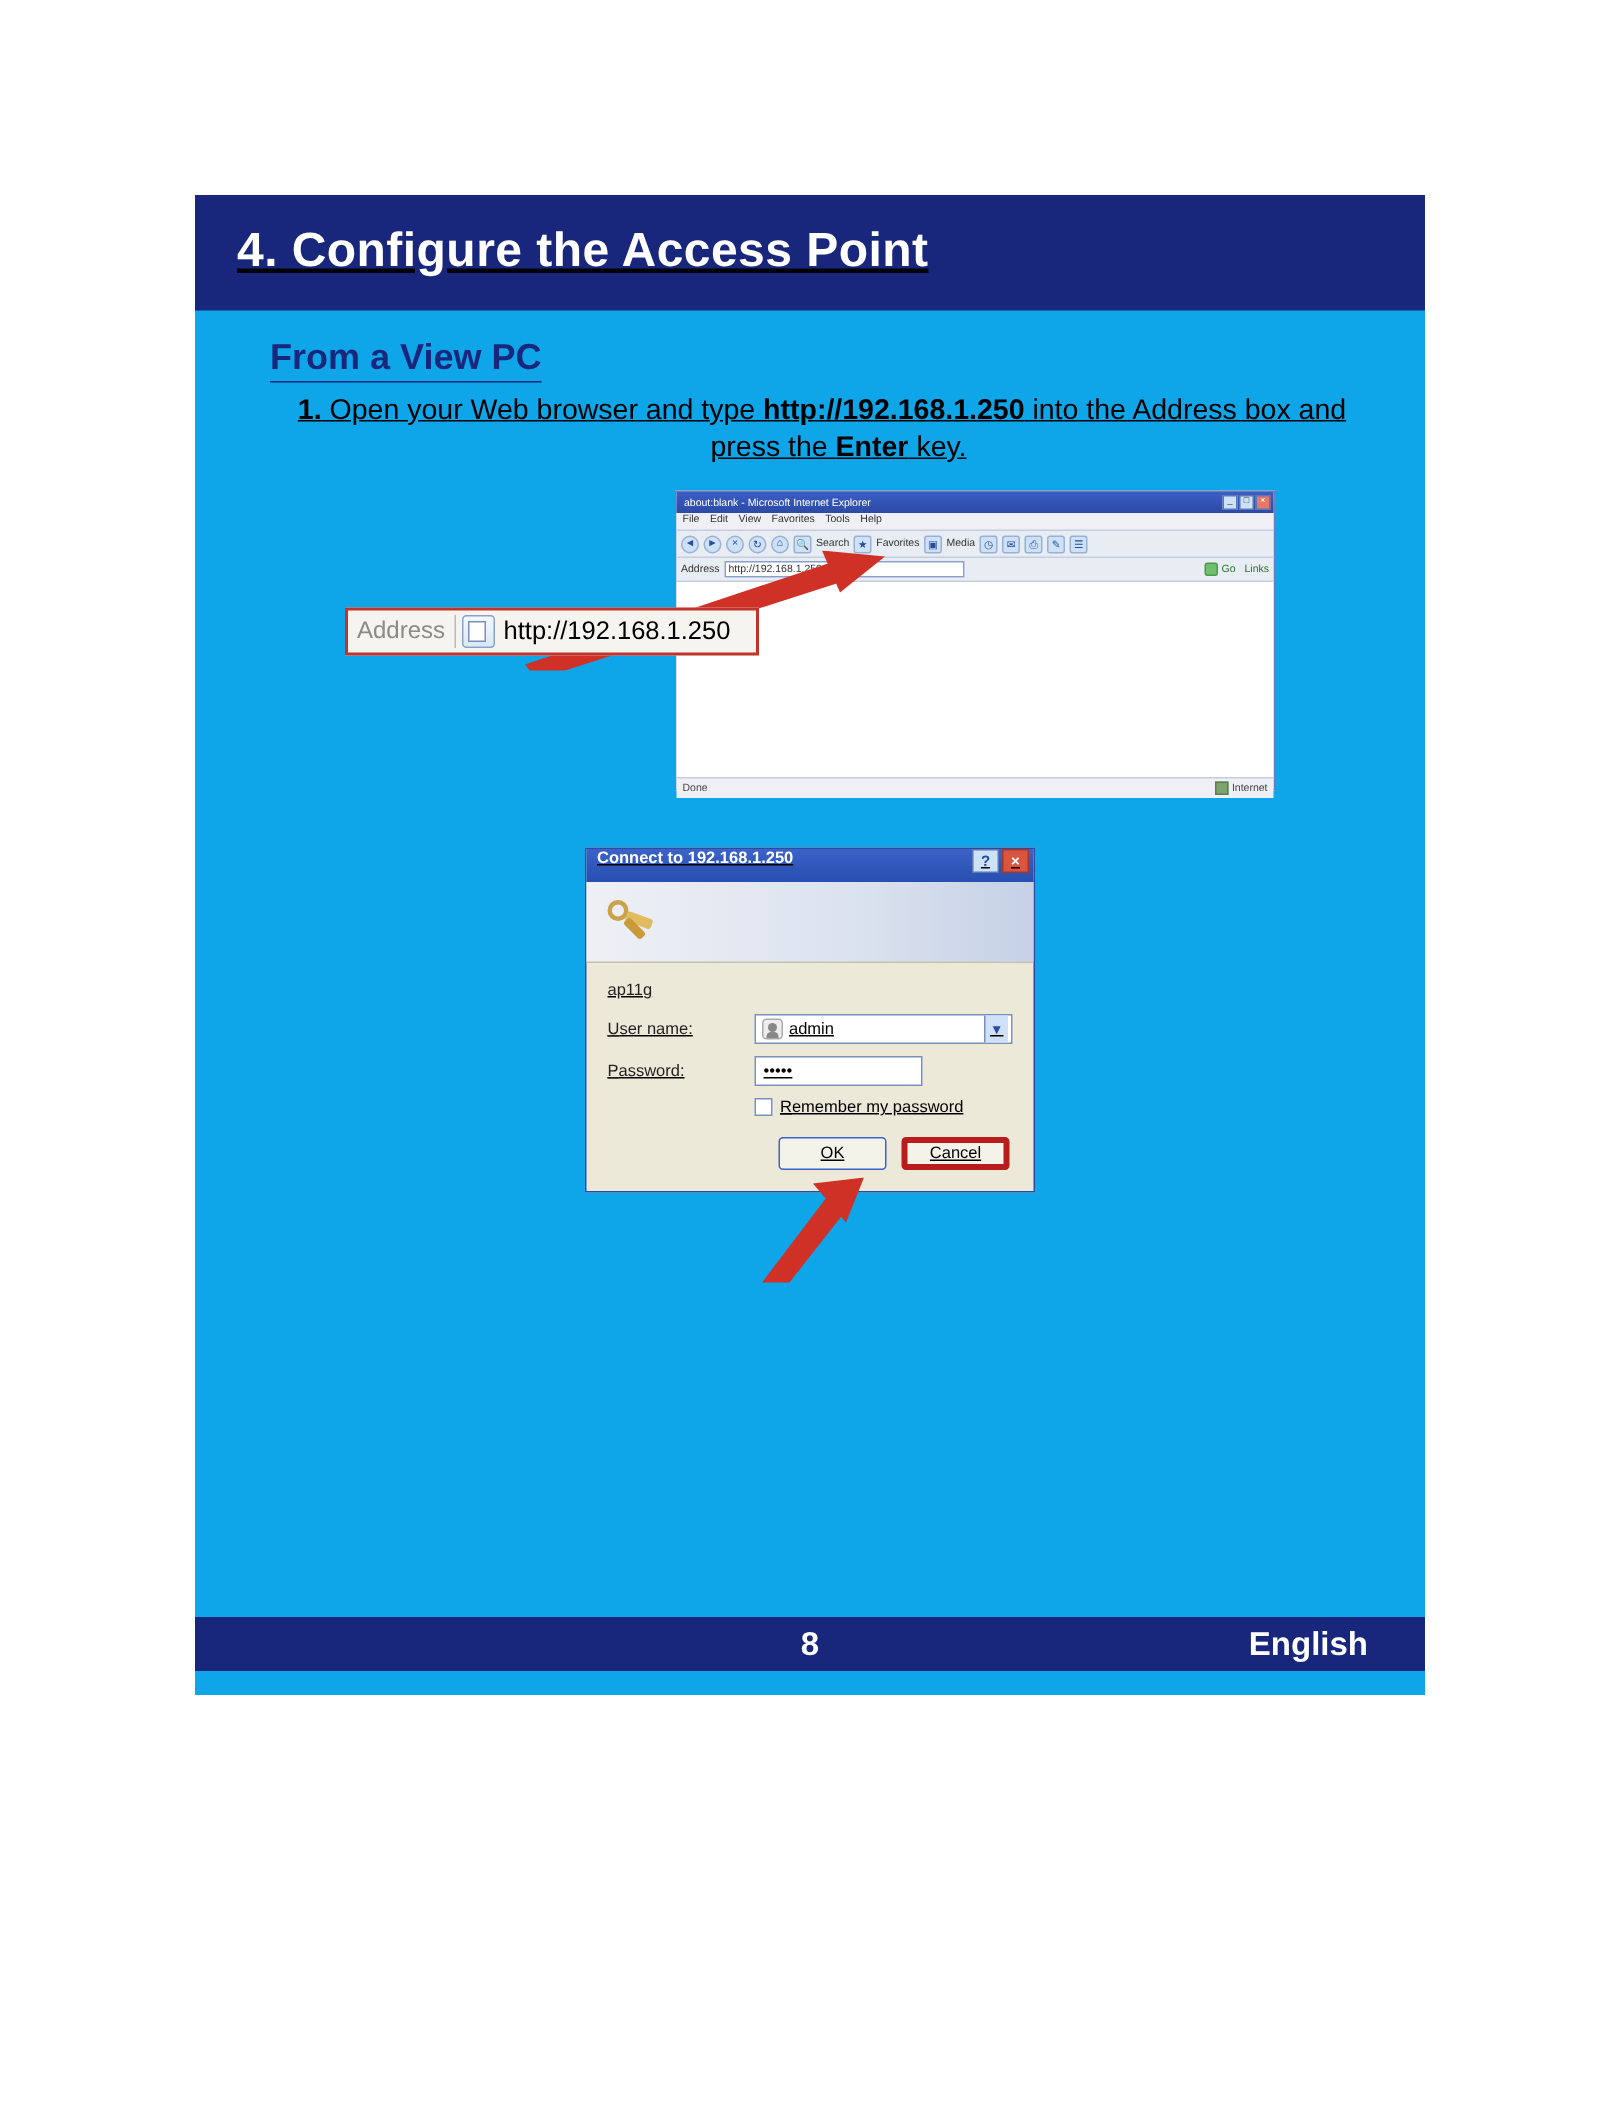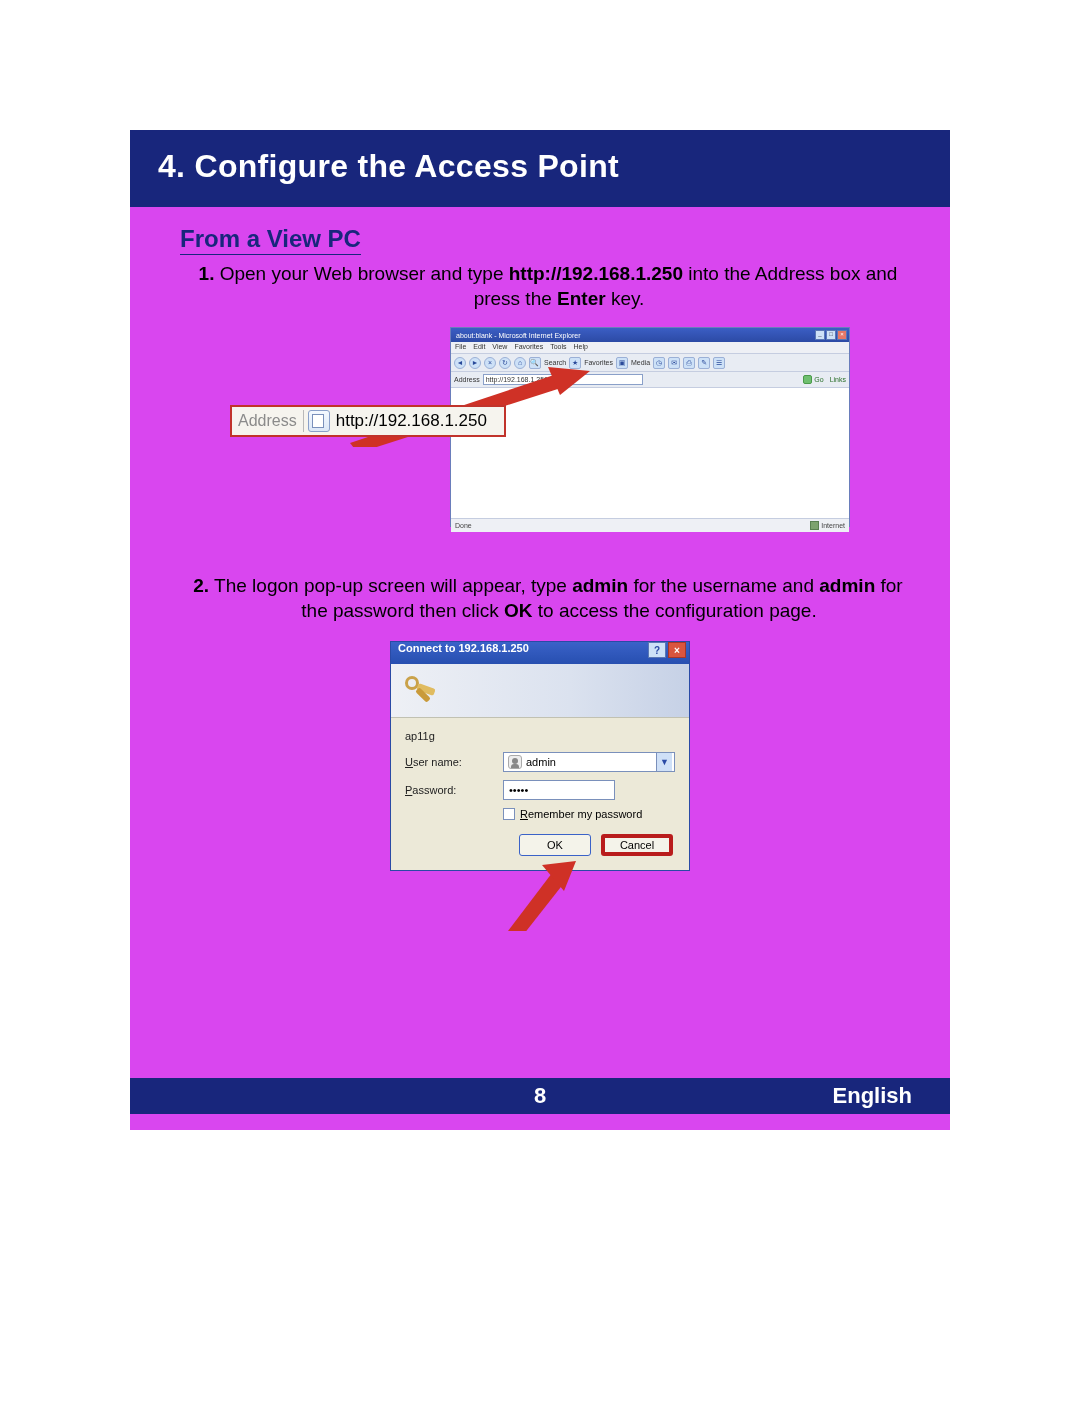--- a/index.html
+++ b/index.html
@@ -16,7 +16,8 @@
     top: 130px;
     width: 820px;
     height: 1000px;
-    background: #d946ef;
+    background: #0ea5e9;
+    text-decoration: underline;
   }
   .header-bar {
     background: #18267c;

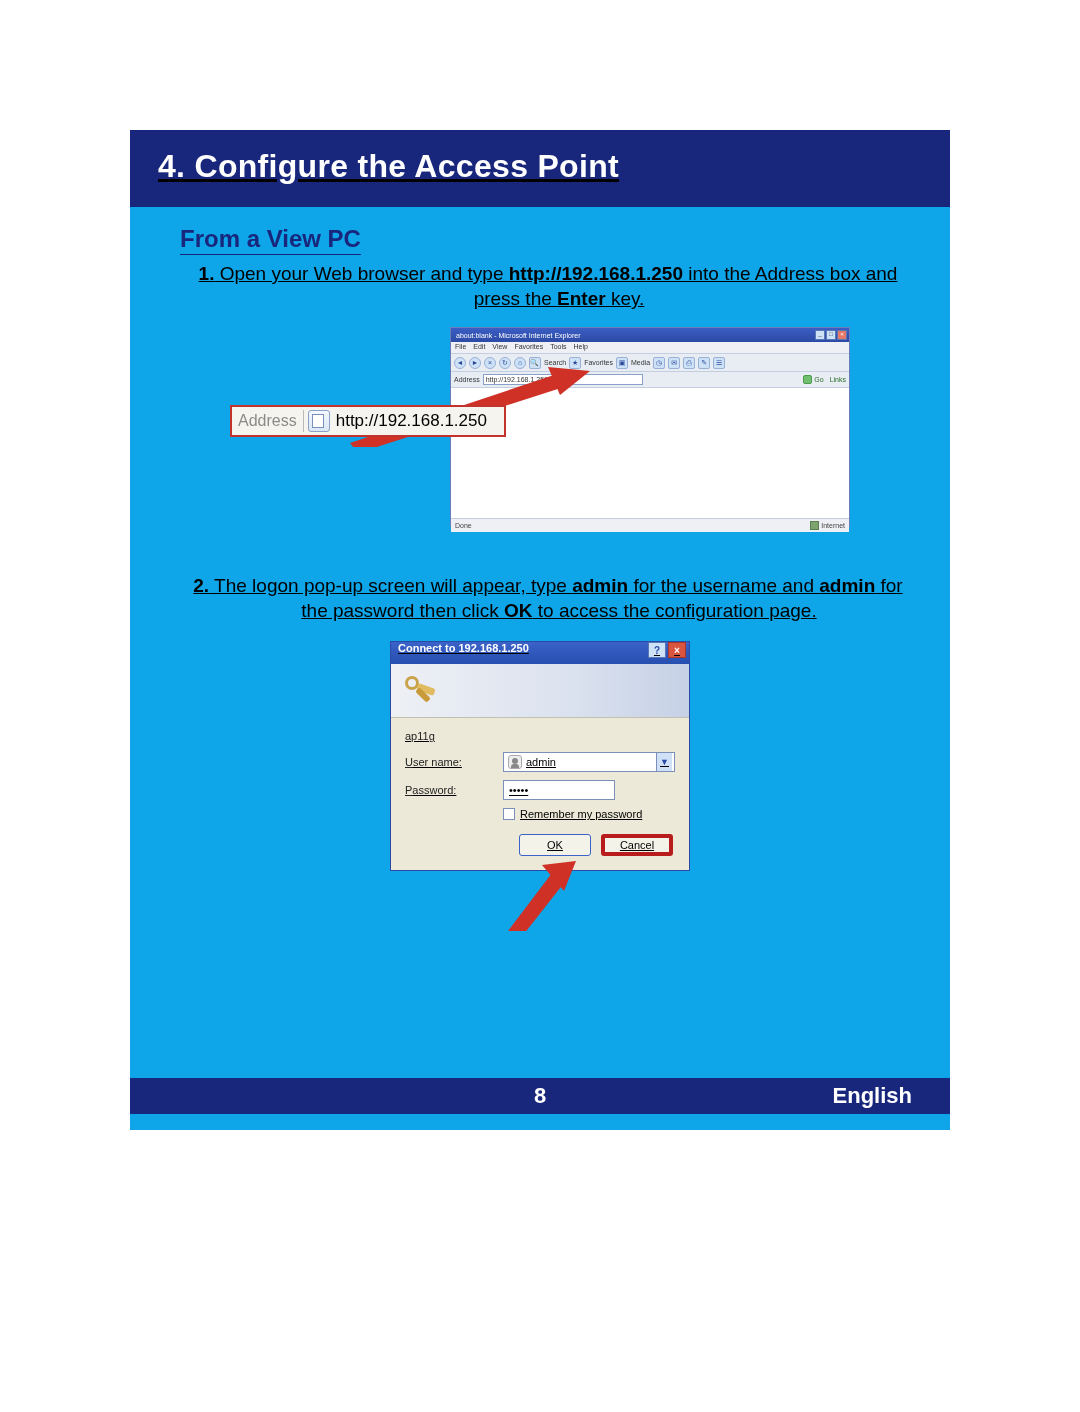--- a/index.html
+++ b/index.html
@@ -356,11 +356,6 @@
     </div>
   </div>
 
-  <div class="step" style="margin-top:26px;">
-    <span class="indent">
-      <b>2.</b><span> The logon pop-up screen will appear, type </span><b>admin</b><span> for the username and </span><b>admin</b><span> for the password then click </span><b>OK</b><span> to access the configuration page.</span>
-    </span>
-  </div>
 
   
   <div class="fig2">

